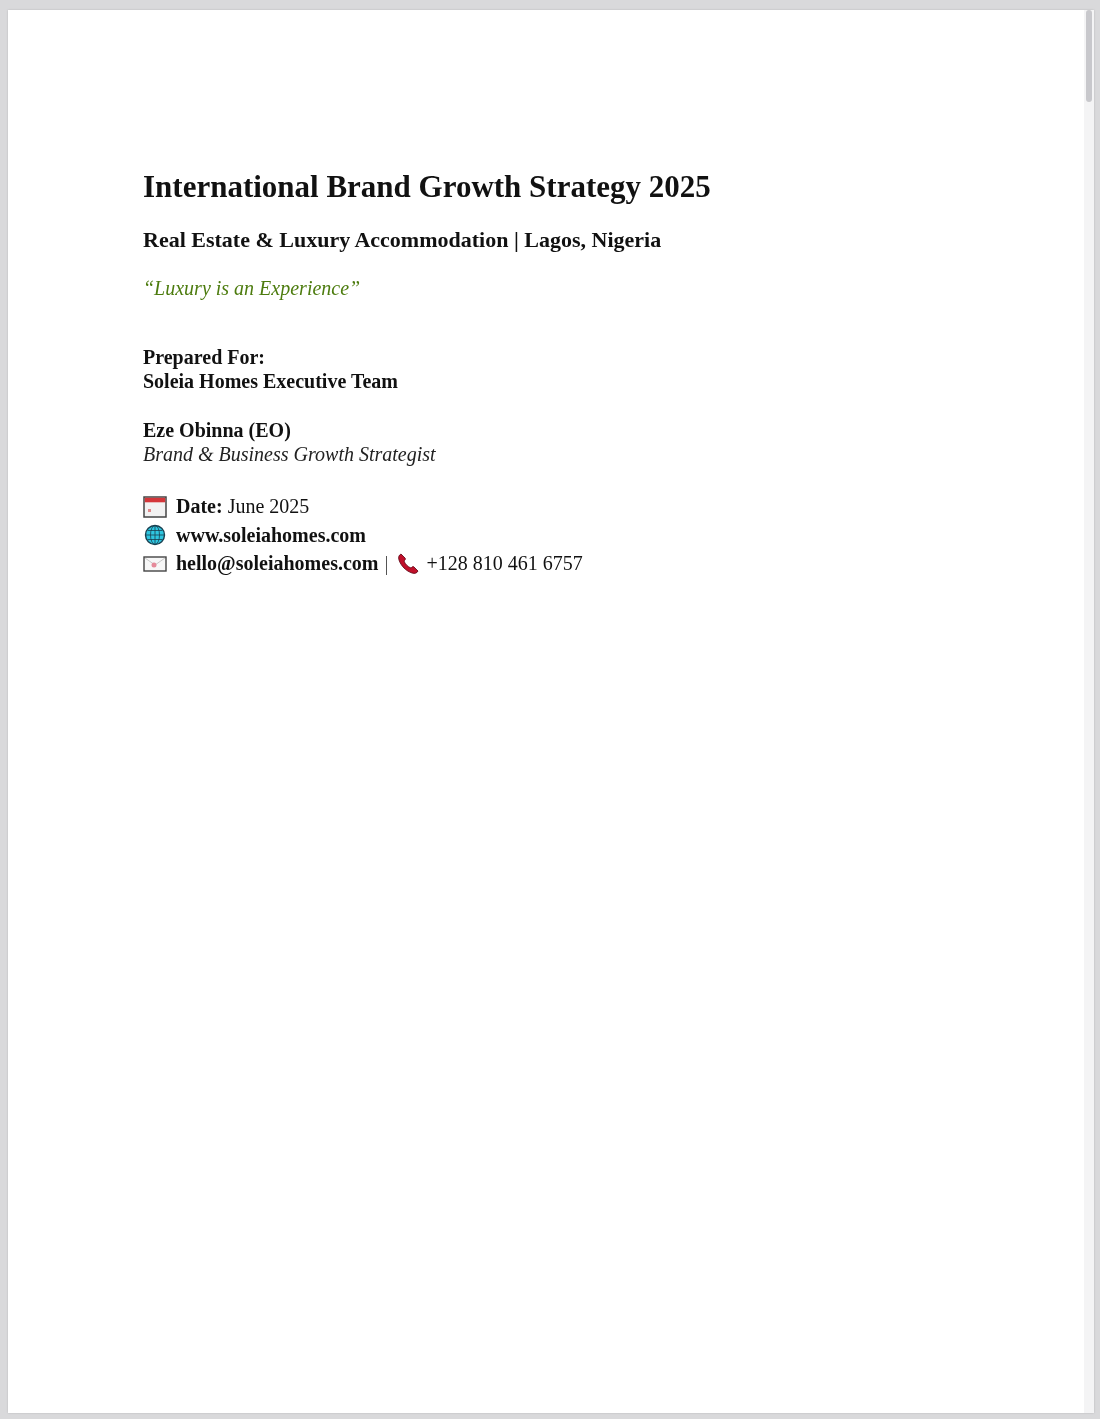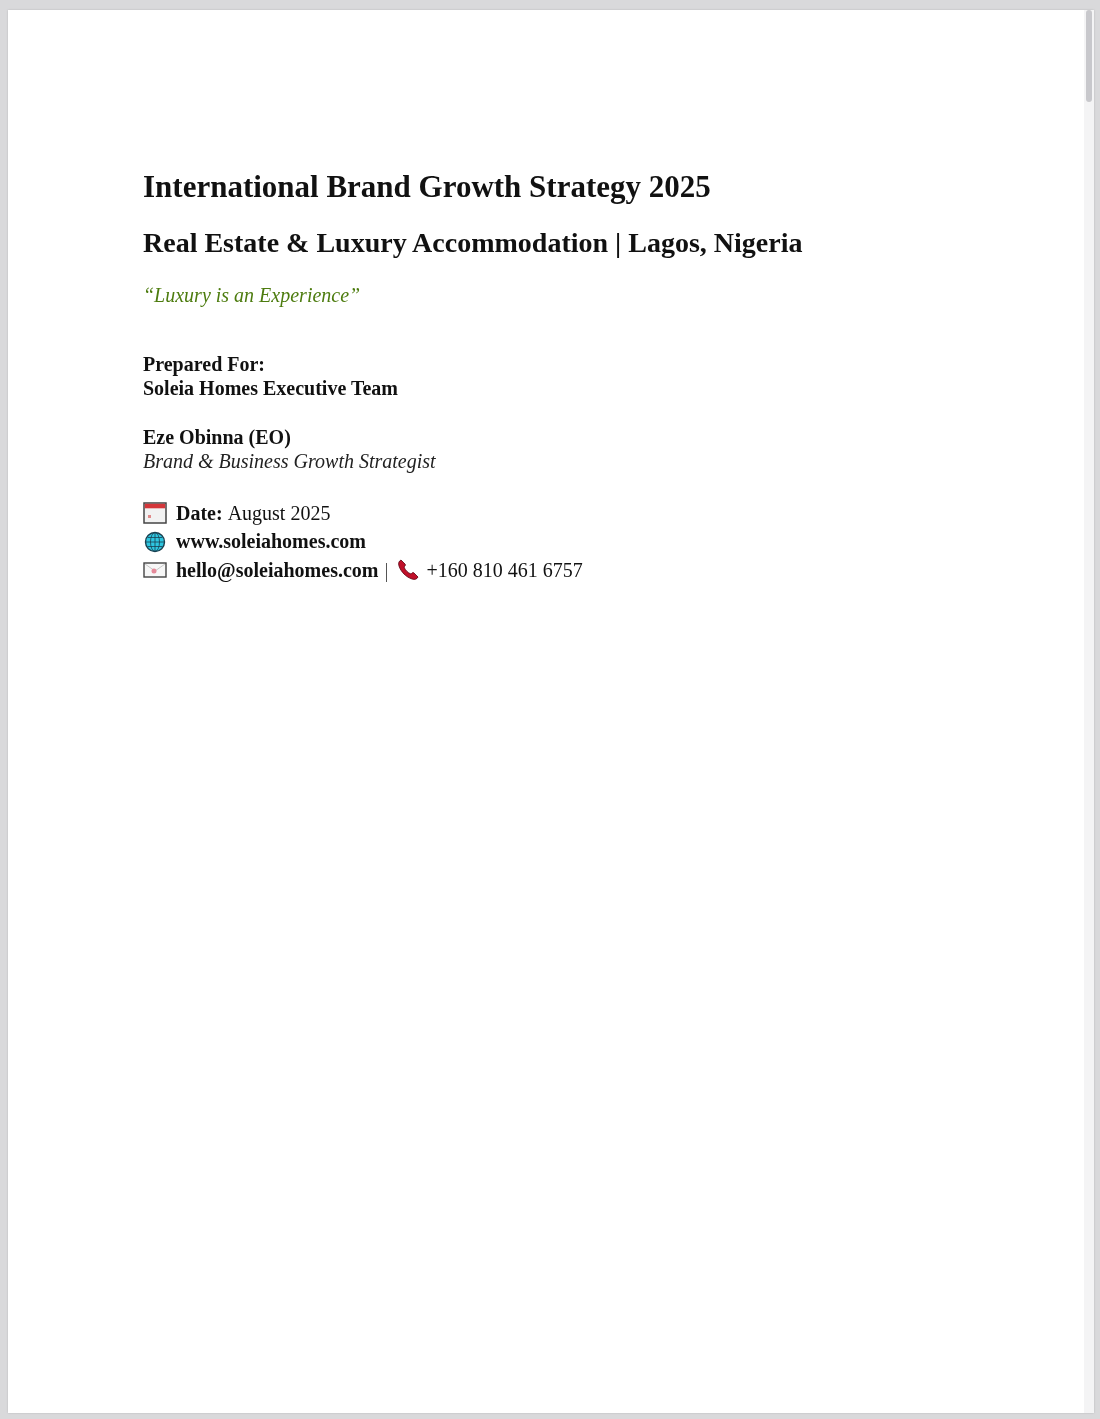--- a/index.html
+++ b/index.html
@@ -73,7 +73,7 @@
       line-height: 1.1;
     }
     .doc-subtitle {
-      font-size: 28px;
+      font-size: 22px;
       font-weight: bold;
       margin-top: 24px;
       line-height: 1.1;

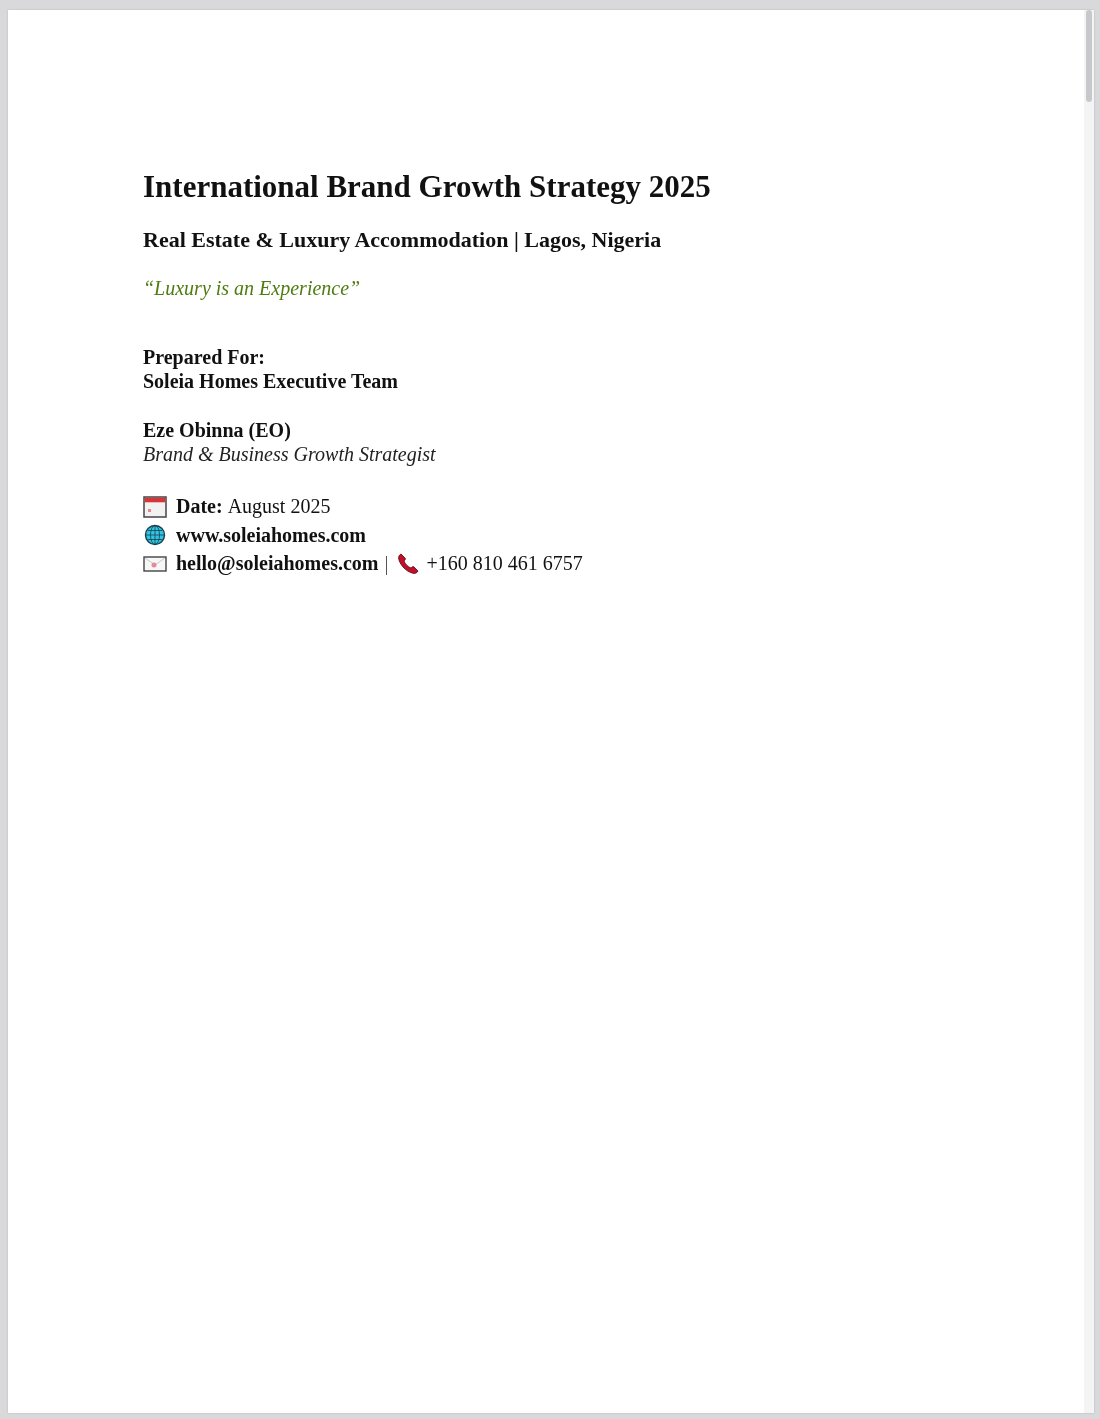--- a/index.html
+++ b/index.html
@@ -153,7 +153,7 @@
           <rect x="1.8" y="1.8" width="20.4" height="4.5" fill="#d4363a"></rect>
           <rect x="5" y="13" width="3" height="3" fill="#e08a8a"></rect>
         </svg>
-        <span class="bold">Date:</span>&nbsp;<span>August 2025</span>
+        <span class="bold">Date:</span>&nbsp;<span>June 2025</span>
       </div>
       <div class="contact-row">
         <svg class="c-icon" viewBox="0 0 24 22">

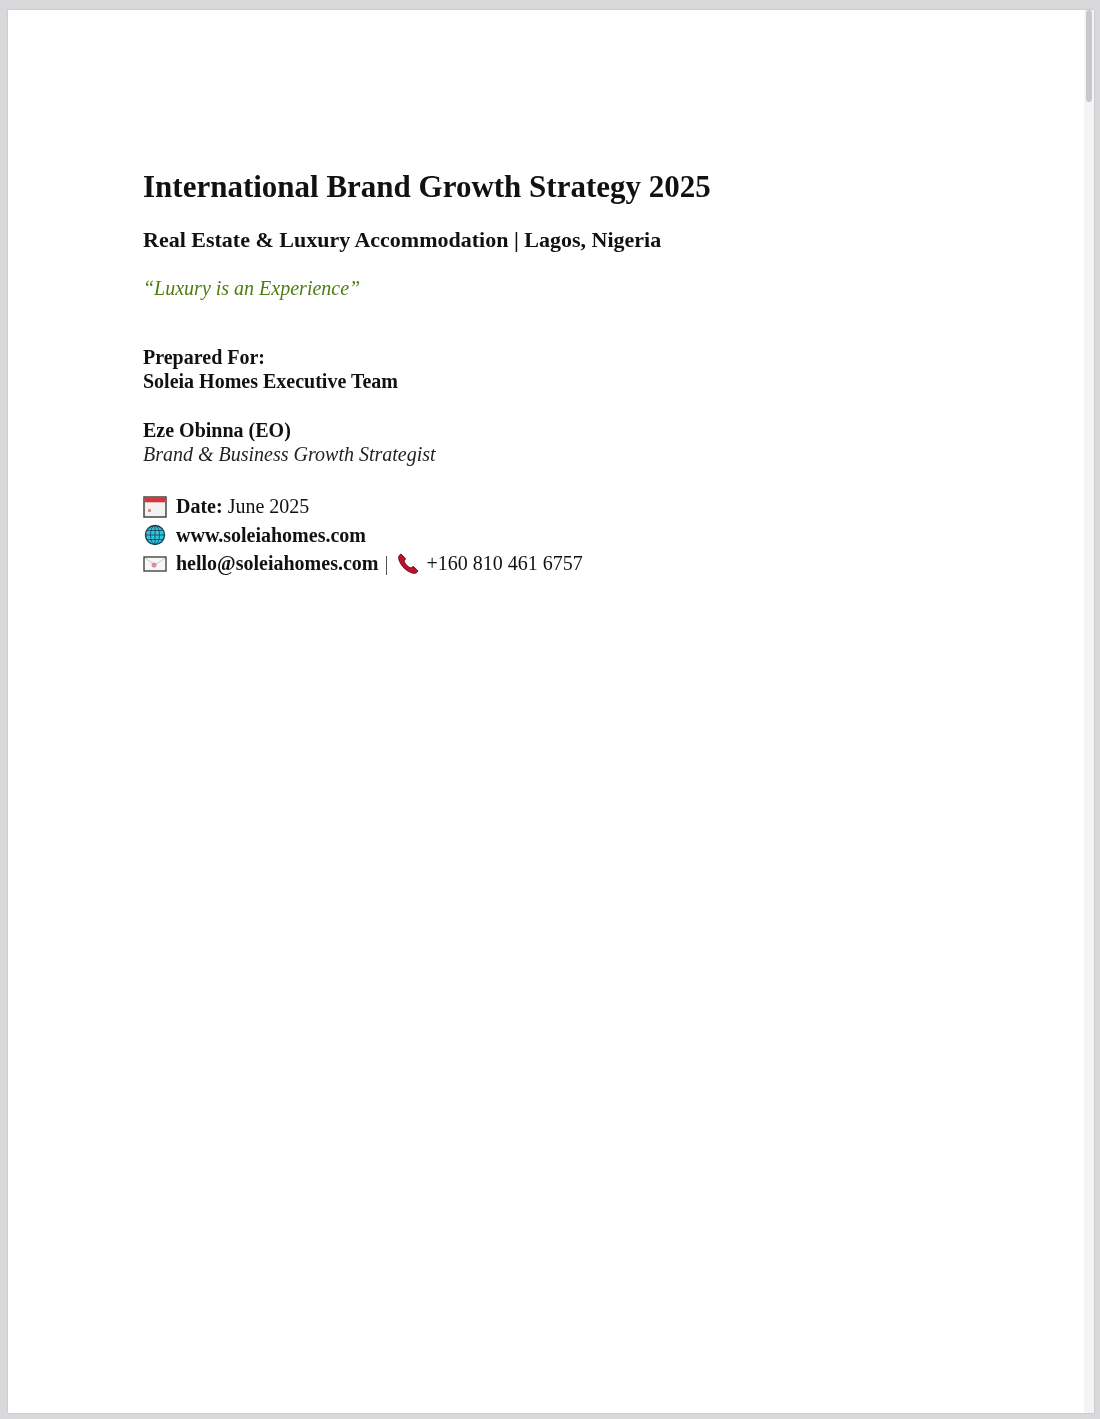--- a/index.html
+++ b/index.html
@@ -174,7 +174,7 @@
         <svg class="phone-icon" viewBox="0 0 24 24">
           <path d="M5 2 C3 3 2 5 3 8 C5 14 10 19 16 21 C19 22 21 21 22 19 L18 15 C17 14 16 15 15 16 C12 15 9 12 8 9 C9 8 10 7 9 6 Z" fill="#c0102a" stroke="#5a0010" stroke-width="0.8"></path>
         </svg>
-        <span>+160 810 461 6757</span>
+        <span>+128 810 461 6757</span>
       </div>
     </div>
 

